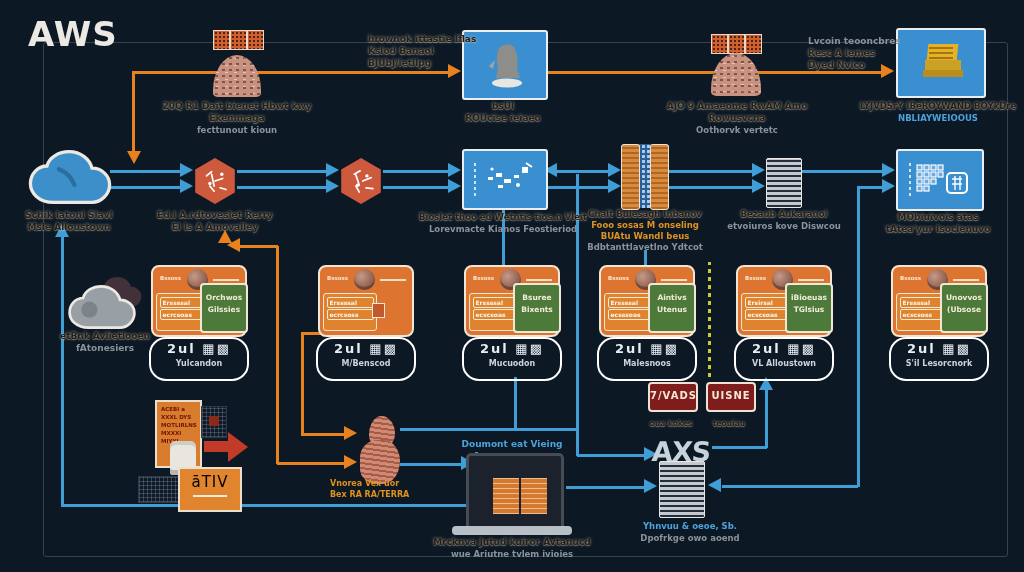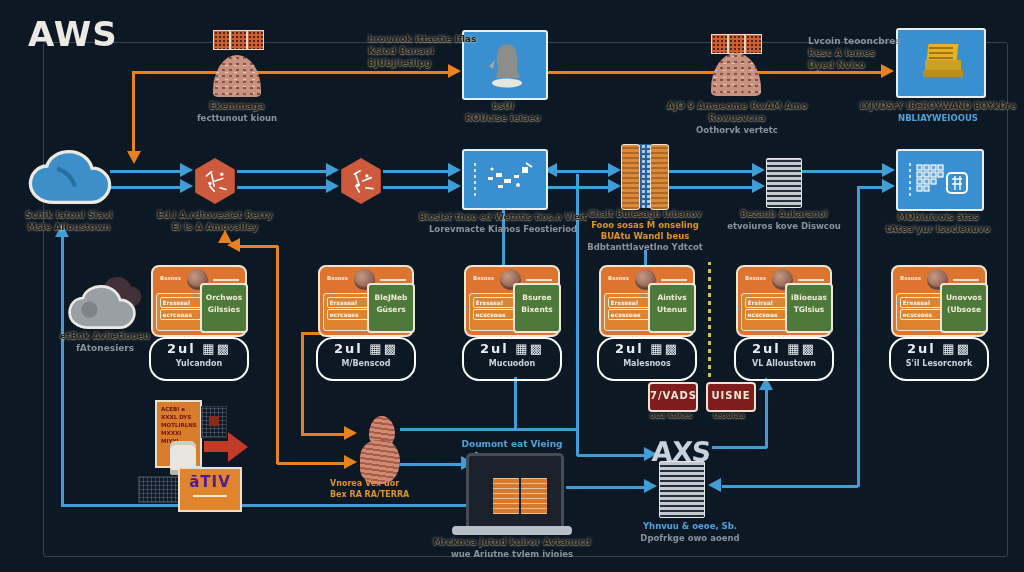--- a/index.html
+++ b/index.html
@@ -338,6 +338,7 @@
     <span class="ln stamp">ROUcise ieiaeo</span>
   </div>
   <div class="abs lbl" style="left:137px;top:100px;width:200px;">
+    <span class="ln stamp">20Q R1 Dait bienet Hbwt kwy</span>
     <span class="ln stamp">Ekemmaga</span>
     <span class="ln sub" style="font-size:8.5px">fecttunout kioun</span>
   </div>

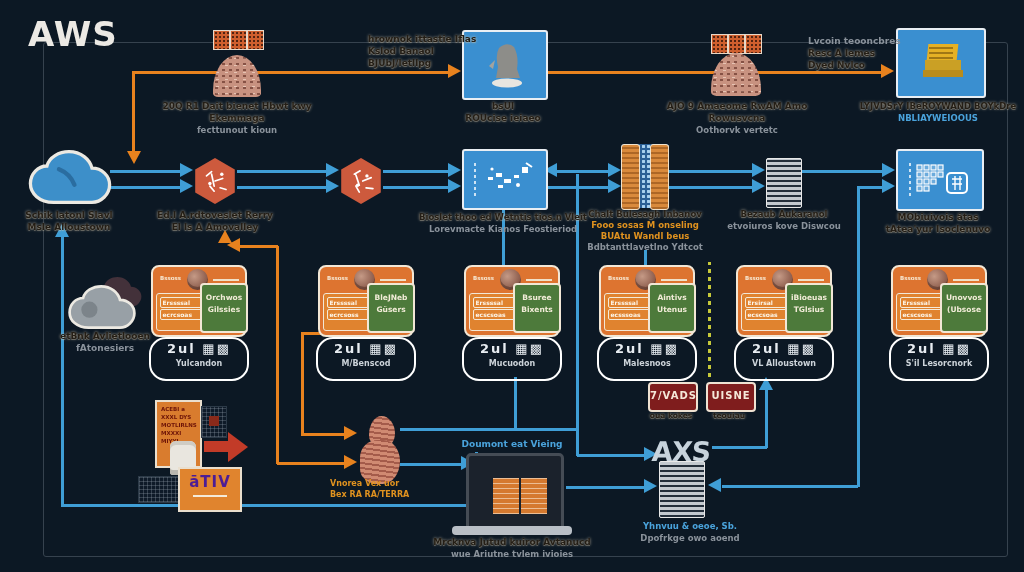--- a/index.html
+++ b/index.html
@@ -197,10 +197,6 @@
         <span class="b2">ecrcsoss</span>
       </div>
       <span class="card-nub"></span>
-      <div class="green-tag">
-        <span class="g1">BleJNeb</span>
-        <span class="g2">Güsers</span>
-      </div>
     </div>
     <div class="glyph-box" style="left: 316px; top: 337px;">
       <div class="glyphs">2ul ▦▩</div>

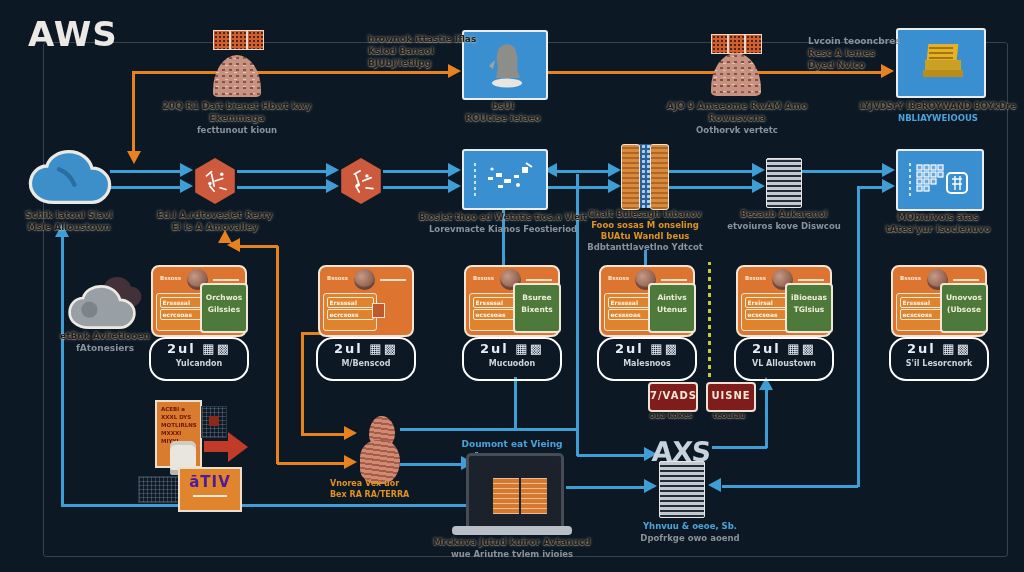--- a/index.html
+++ b/index.html
@@ -73,7 +73,7 @@
   
   .badge{position:absolute;width:46px;height:26px;background:#7f1d1d;border:2px solid #efe2d2;border-radius:4px;z-index:5;
        color:#f5e8d8;font-weight:bold;font-size:10px;text-align:center;line-height:24px;letter-spacing:1px;}
-  .badge-label{position:absolute;width:70px;text-align:center;font-size:7.5px;z-index:6;}
+  .badge-label{position:absolute;width:70px;text-align:center;font-size:7.5px;z-index:6;margin-top:8px;}
   
   #laptop-screen{left:466px;top:453px;width:92px;height:73px;background:#1b222c;border:3px solid #454c55;border-radius:5px 5px 0 0;z-index:5;}
   .doc-icon{position:absolute;top:22px;width:26px;height:36px;background:#d5792f;

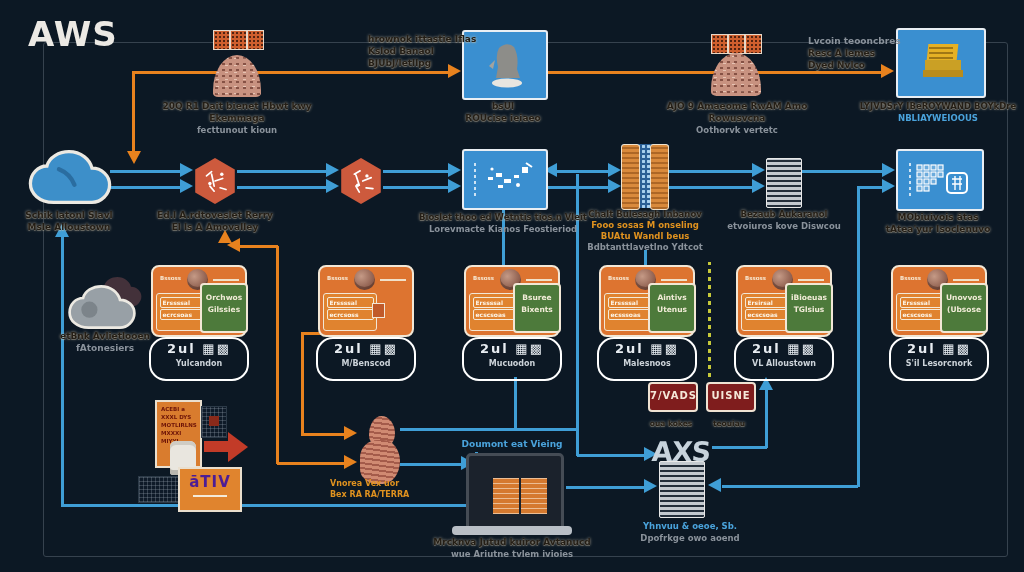--- a/index.html
+++ b/index.html
@@ -88,7 +88,7 @@
   #red-arrow-head{left:228px;top:432px;width:0;height:0;border-top:15px solid transparent;border-bottom:15px solid transparent;
        border-left:20px solid #c23b28;z-index:5;}
   #tiv-box{left:178px;top:467px;width:60px;height:41px;background:#e0842e;border:2px solid #eadfce;z-index:6;text-align:center;}
-  #tiv-box .t{font-size:15px;font-weight:700;color:#4c1d95;line-height:26px;letter-spacing:1px;}
+  #tiv-box .t{font-size:15px;font-weight:400;color:#000000;line-height:26px;letter-spacing:1px;}
   #tiv-box .u{width:34px;height:2px;background:#f4ead8;margin:0 auto;}
   #aws-mark{left:652px;top:436px;font-size:27px;font-weight:800;color:#c7d3dc;letter-spacing:-1px;transform:skewX(-4deg);z-index:6;}
   svg{display:block;}

